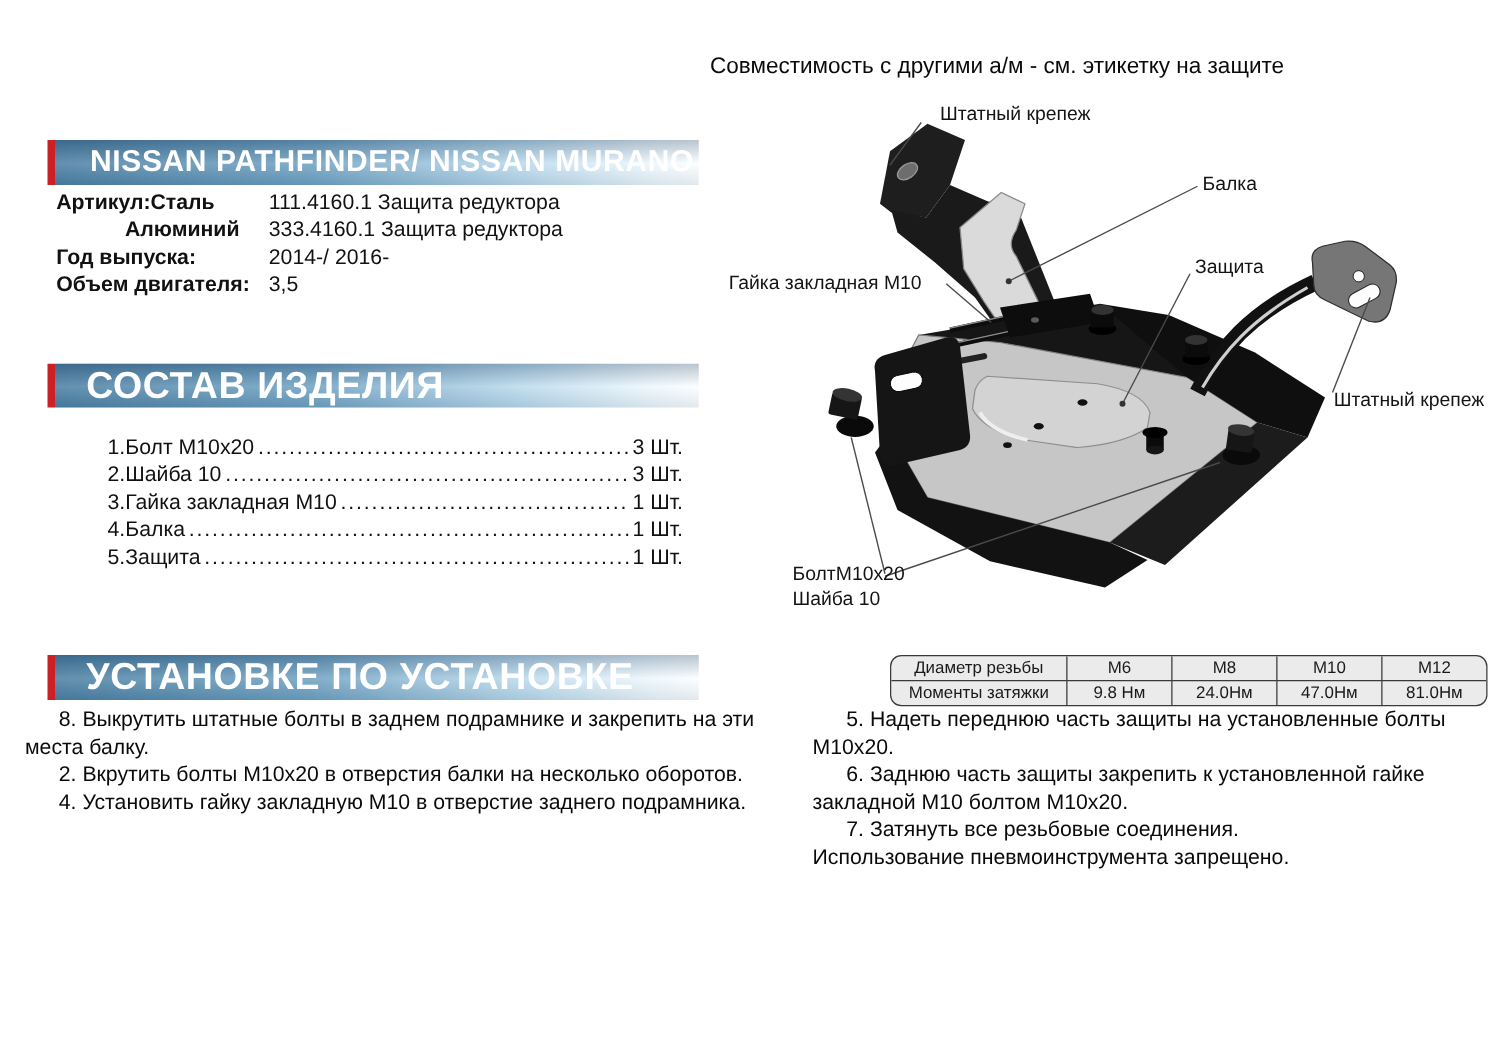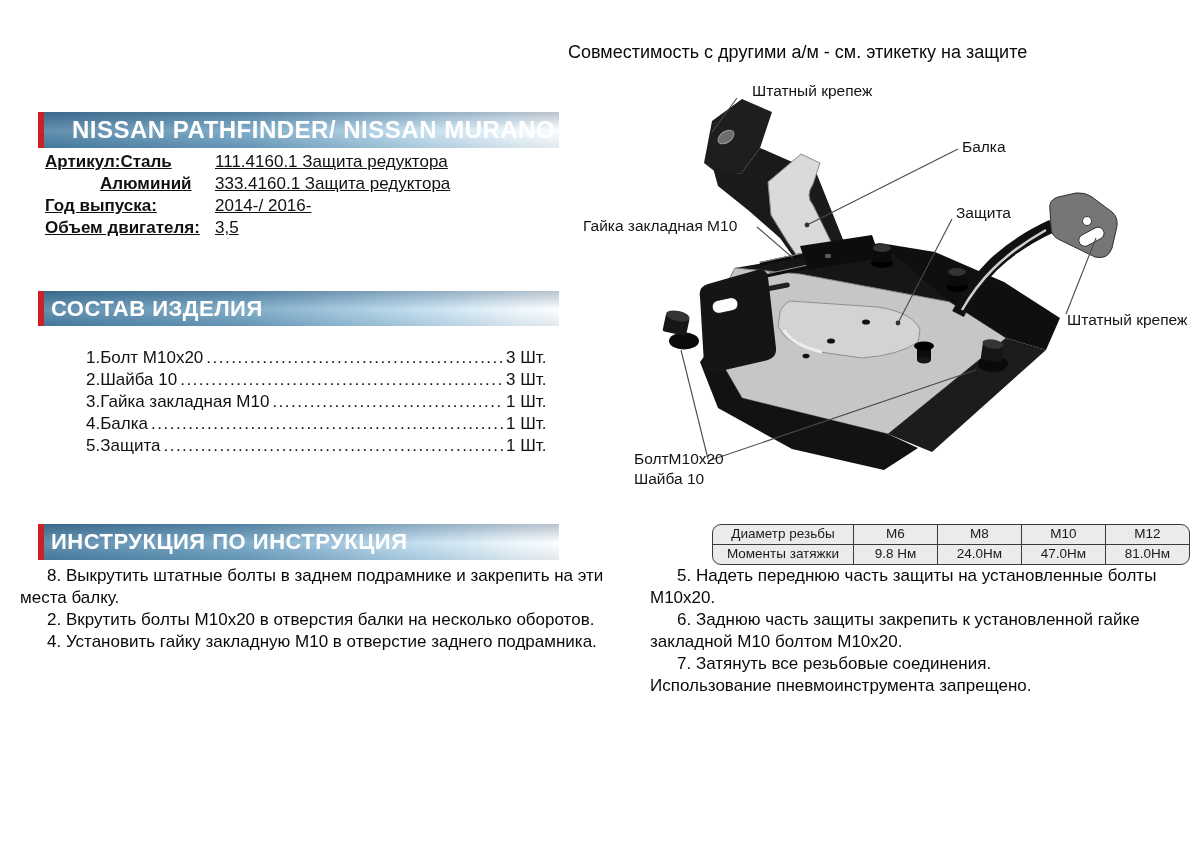--- a/index.html
+++ b/index.html
@@ -29,7 +29,7 @@
   }
   .banner.first .b-title{font-size:24px;padding-left:28px;}
   
-  .specs{position:absolute;left:45px;top:151px;width:505px;font-size:17px;text-decoration:underline;}
+  .specs{position:absolute;left:45px;top:151px;width:505px;font-size:17px;}
   .spec-row{display:flex;line-height:22px;}
   .spec-label{width:170px;font-weight:bold;flex:none;}
   .spec-label.indent{padding-left:55px;width:115px;}

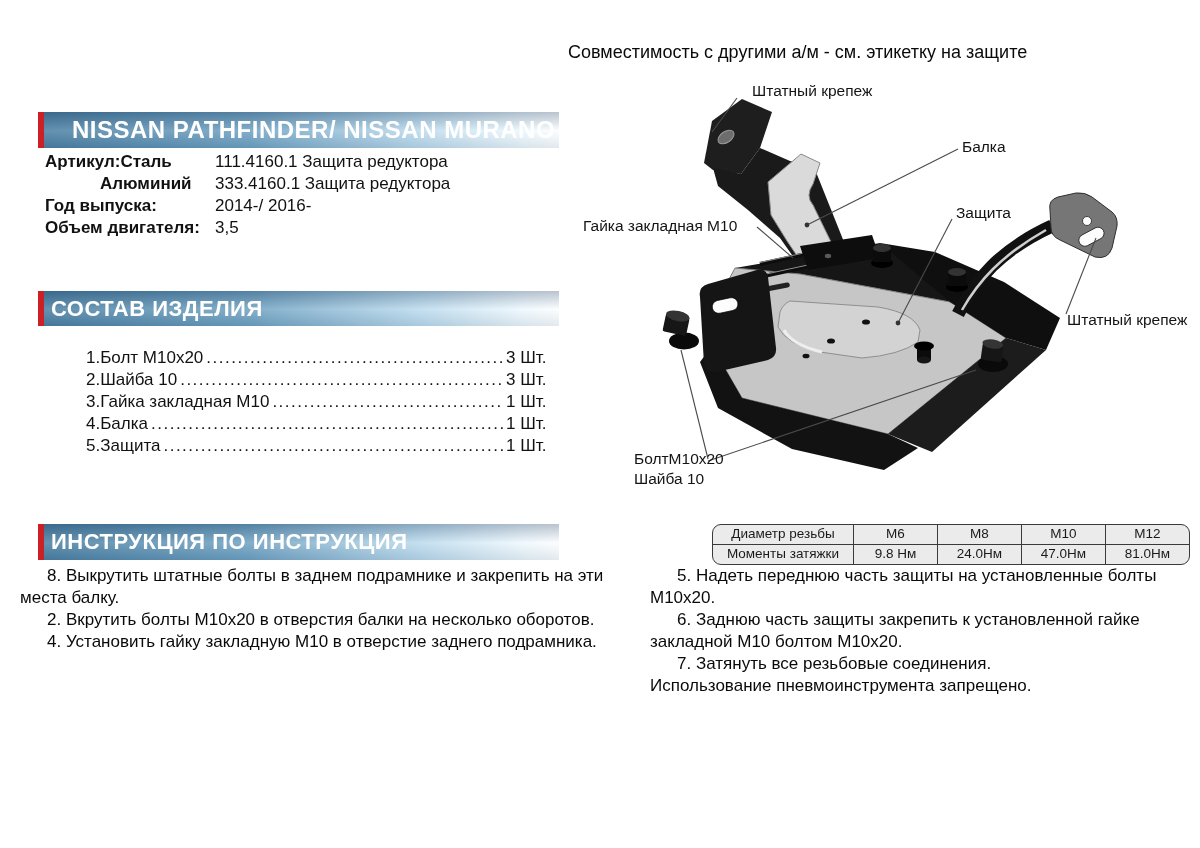--- a/index.html
+++ b/index.html
@@ -25,7 +25,7 @@
   }
   .banner .b-title{
     color:#fff;font-weight:bold;letter-spacing:0.5px;
-    padding-left:7px;font-size:22px;
+    padding-left:25px;font-size:30px;
   }
   .banner.first .b-title{font-size:24px;padding-left:28px;}
   

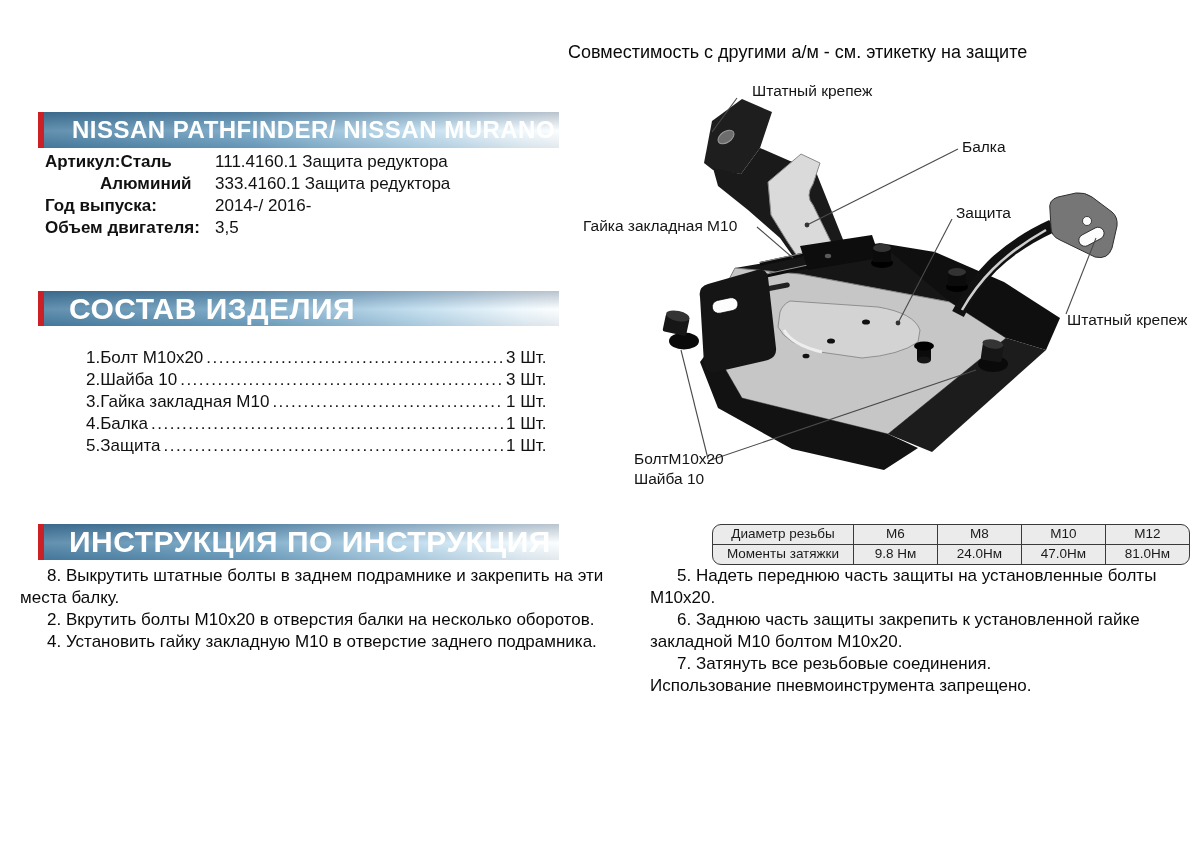--- a/index.html
+++ b/index.html
@@ -127,7 +127,7 @@
   </div>
 
   <div class="banner" style="top:524px;">
-    <span class="b-title">ИНСТРУКЦИЯ ПО ИНСТРУКЦИЯ</span>
+    <span class="b-title">УСТАНОВКЕ ПО УСТАНОВКЕ</span>
   </div>
 
   <div class="torque">

